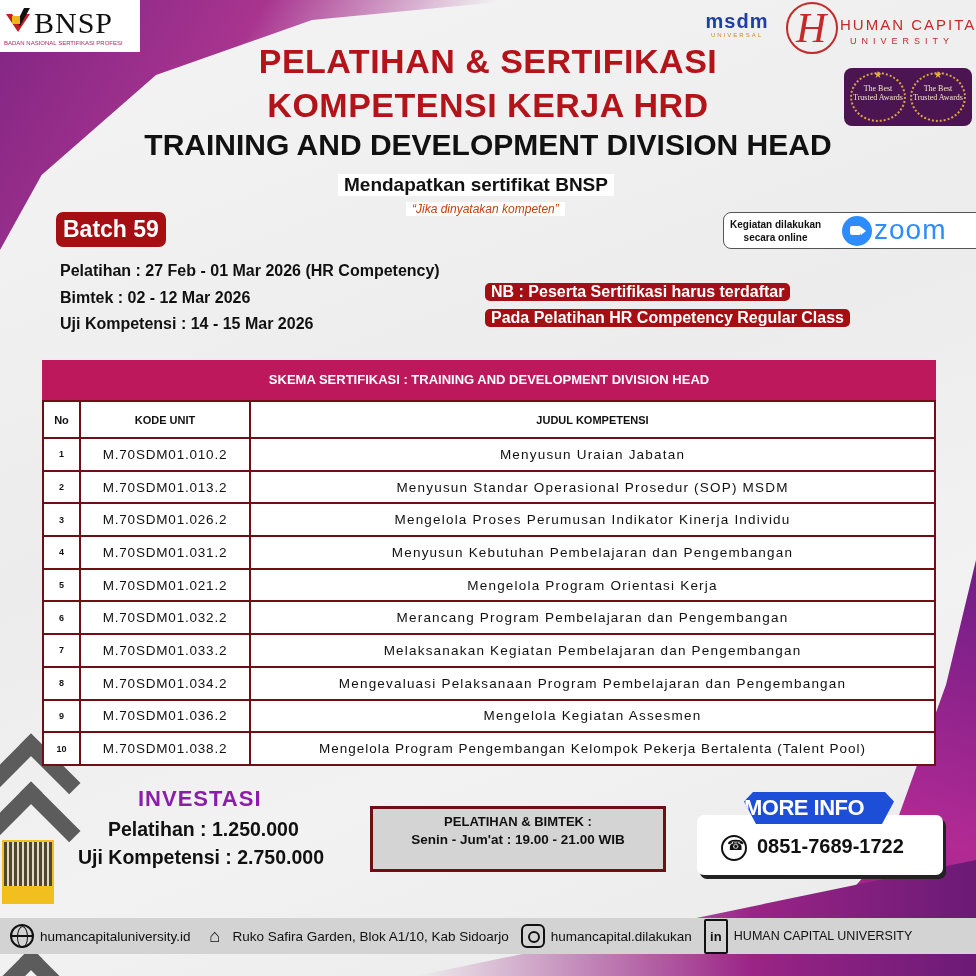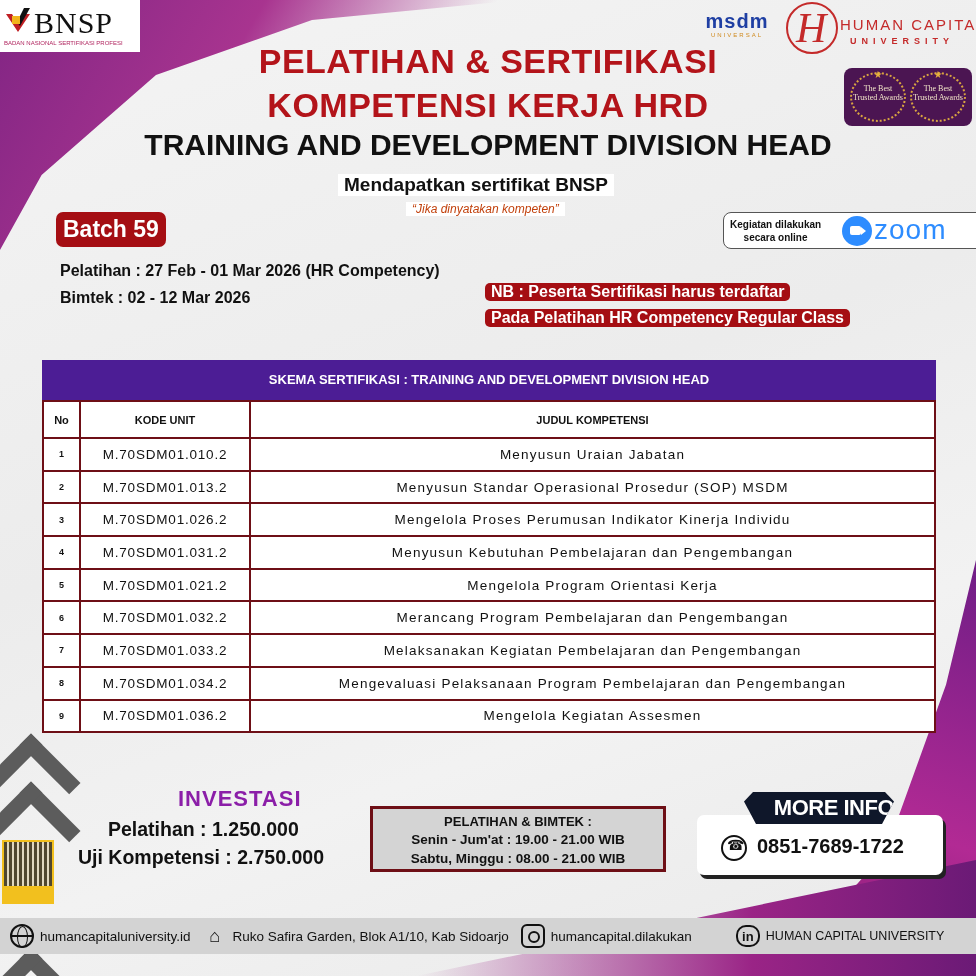--- a/index.html
+++ b/index.html
@@ -46,7 +46,7 @@
   .hcu-circle { position: absolute; left: 0; top: 0; width: 52px; height: 52px; border: 2px solid #c42a2a; border-radius: 50%; }
   .hcu-h { position: absolute; left: 10px; top: 2px; font-family: "Liberation Serif", serif; font-style: italic; font-size: 42px; color: #c42a2a; }
   .hcu-name { position: absolute; left: 54px; top: 14px; font-size: 15px; color: #c42a2a; letter-spacing: 2px; white-space: nowrap; }
-  .hcu-uni { position: absolute; left: 64px; top: 34px; font-size: 9px; color: #c42a2a; letter-spacing: 5px; white-space: nowrap; font-weight: bold; }
+  .hcu-uni { position: absolute; left: 64px; top: 34px; font-size: 9px; color: #c42a2a; letter-spacing: 5px; white-space: nowrap; }
 
   .awards { position: absolute; left: 844px; top: 68px; width: 128px; height: 58px; background: #4b1552; border-radius: 8px; display: flex; justify-content: space-around; align-items: center; padding: 4px; }
   .award { width: 56px; height: 50px; border-radius: 50%; border: 2px dotted #d9a441; color: #f3e6c8; font-family: "Liberation Serif", serif; font-size: 8px; text-align: center; line-height: 9px; padding-top: 10px; position: relative; }

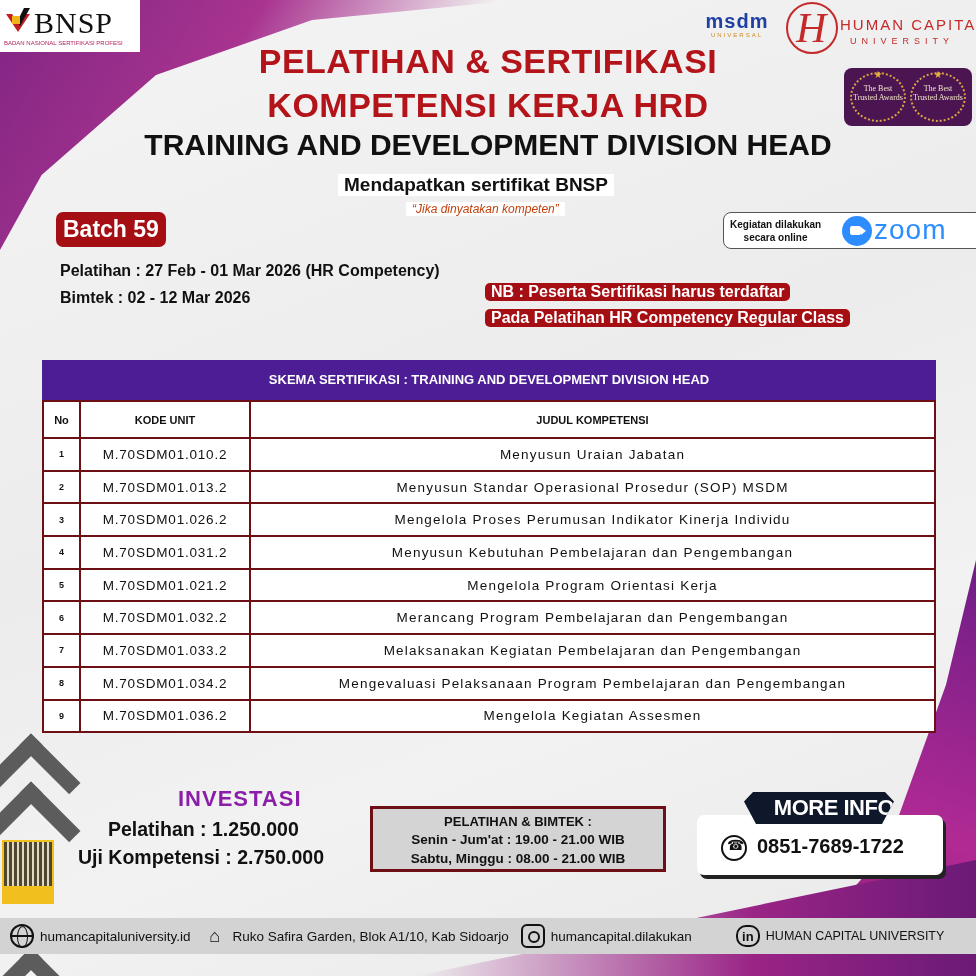--- a/index.html
+++ b/index.html
@@ -173,6 +173,7 @@
 <div class="schedule">
   <div>Pelatihan : 27 Feb - 01 Mar 2026 (HR Competency)</div>
   <div>Bimtek : 02 - 12 Mar 2026</div>
+  <div>Uji Kompetensi : 14 - 15 Mar 2026</div>
 </div>
 
 <div class="zoom-box">

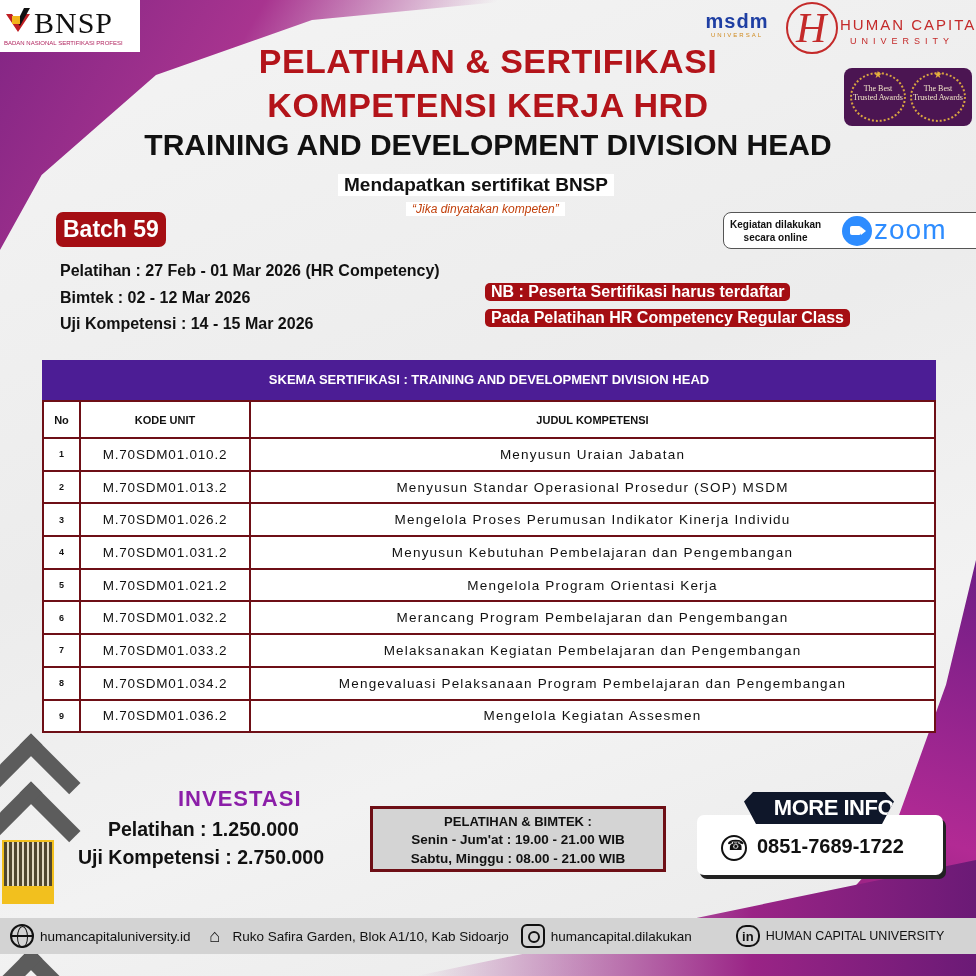--- a/index.html
+++ b/index.html
@@ -77,7 +77,7 @@
 
   
   .table-wrap { position: absolute; left: 42px; top: 360px; width: 894px; }
-  .table-title { height: 40px; background: #4c1d95; color: #fff; font-weight: bold; font-size: 13px; text-align: center; line-height: 40px; }
+  .table-title { height: 40px; background: #be185d; color: #fff; font-weight: bold; font-size: 13px; text-align: center; line-height: 40px; }
   table { width: 100%; border-collapse: collapse; background: #fff; table-layout: fixed; }
   th, td { border: 2px solid #6e0f16; text-align: center; color: #111; white-space: nowrap; overflow: hidden; }
   th { height: 37px; font-size: 11px; font-weight: bold; }

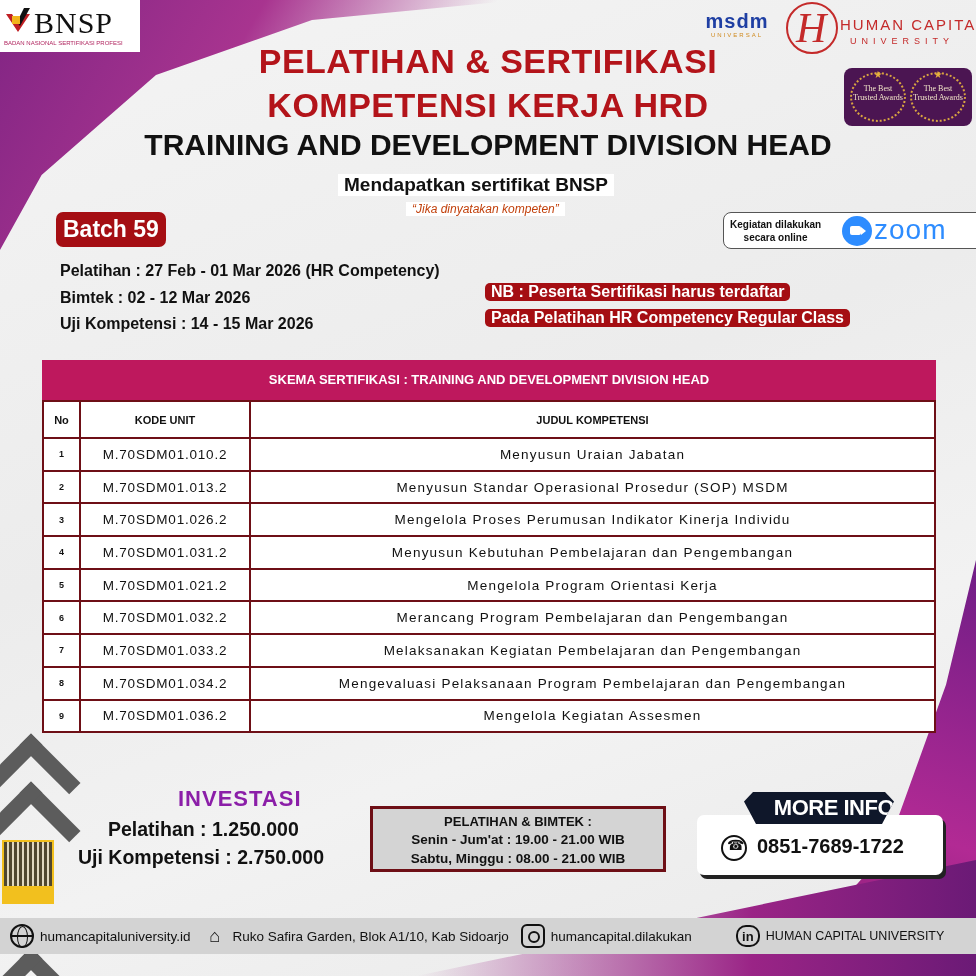--- a/index.html
+++ b/index.html
@@ -252,6 +252,11 @@
           <td class="code">M.70SDM01.036.2</td>
           <td>Mengelola Kegiatan Assesmen</td>
         </tr>
+      <tr>
+          <td class="no">10</td>
+          <td class="code">M.70SDM01.038.2</td>
+          <td style="letter-spacing:1px">Mengelola Program Pengembangan Kelompok Pekerja Bertalenta (Talent Pool)</td>
+        </tr>
     </tbody>
   </table>
 </div>

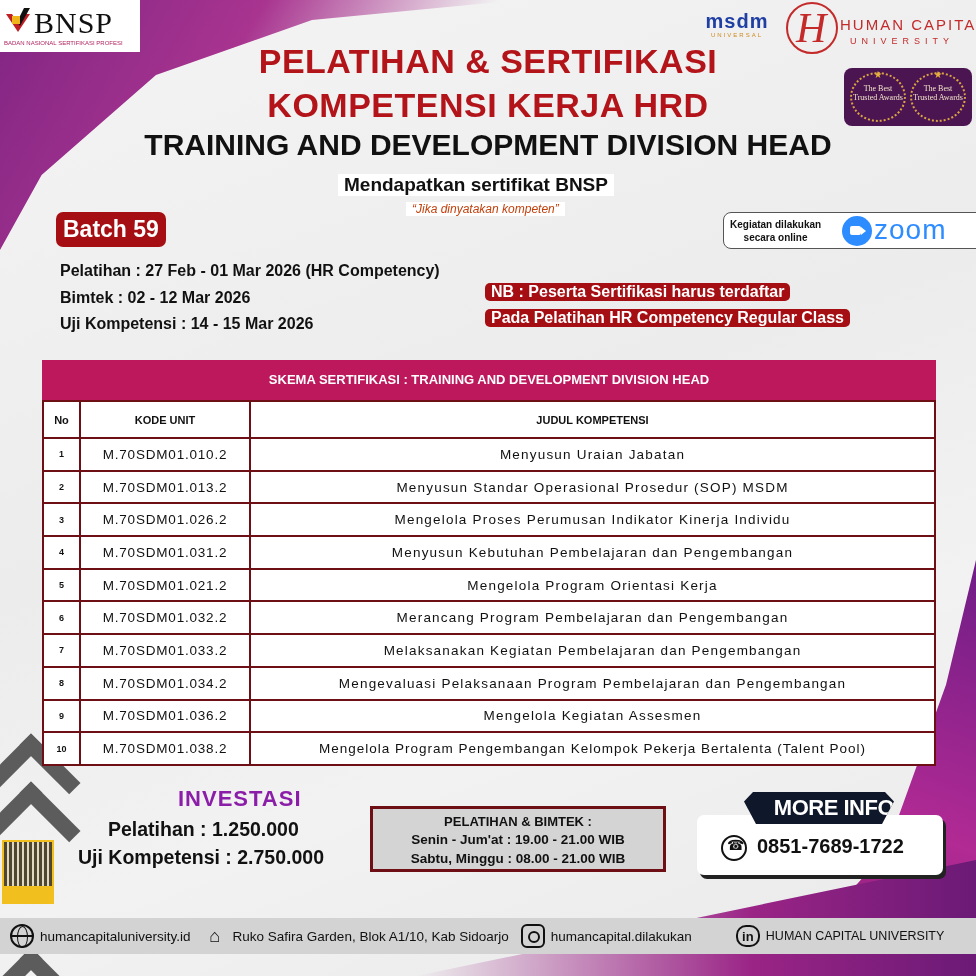--- a/index.html
+++ b/index.html
@@ -88,7 +88,7 @@
   col.c-code { width: 170px; }
 
   
-  .invest-title { position: absolute; left: 138px; top: 786px; font-weight: bold; font-size: 22px; color: #8b1ea8; letter-spacing: 1px; margin-left: 40px; }
+  .invest-title { position: absolute; left: 138px; top: 786px; font-weight: bold; font-size: 22px; color: #8b1ea8; letter-spacing: 1px; }
   .invest-line { position: absolute; font-weight: bold; font-size: 19.5px; color: #111; white-space: nowrap; }
   .invest-1 { left: 108px; top: 818px; }
   .invest-2 { left: 78px; top: 846px; }

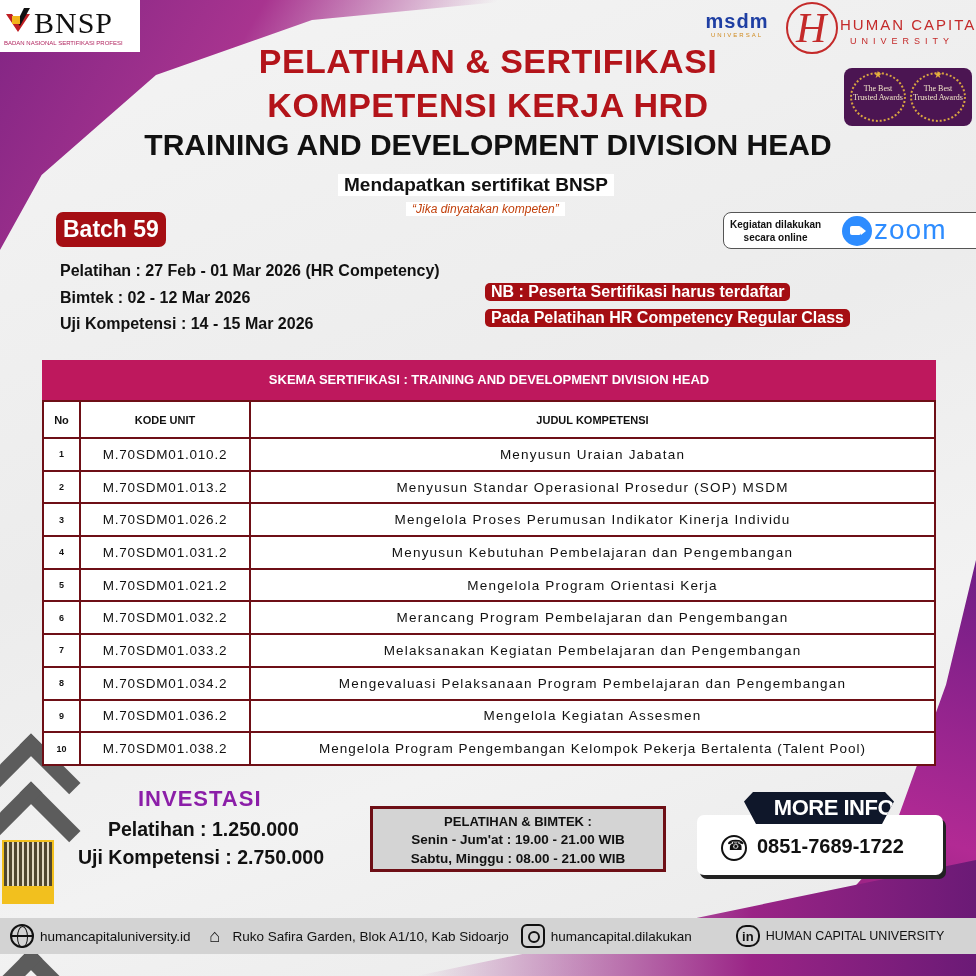--- a/index.html
+++ b/index.html
@@ -102,7 +102,7 @@
   .hours-title { font-size: 13px; line-height: 17px; }
   .hours-row { font-size: 13.5px; line-height: 19px; }
 
-  .more-info-ribbon { position: absolute; left: 744px; top: 792px; width: 150px; height: 32px; background: #0f172a; clip-path: polygon(6% 0, 94% 0, 100% 30%, 92% 100%, 8% 100%, 0 30%); color: #fff; font-weight: bold; font-size: 22px; text-align: right; line-height: 32px; letter-spacing: -.5px; z-index: 2; }
+  .more-info-ribbon { position: absolute; left: 744px; top: 792px; width: 150px; height: 32px; background: #1d4ed8; clip-path: polygon(6% 0, 94% 0, 100% 30%, 92% 100%, 8% 100%, 0 30%); color: #fff; font-weight: bold; font-size: 22px; text-align: left; line-height: 32px; letter-spacing: -.5px; z-index: 2; }
   .contact-box { position: absolute; left: 697px; top: 815px; width: 246px; height: 60px; background: #fff; border-radius: 7px; box-shadow: 3px 4px 0 #222; padding: 18px 0 0 24px; }
   .wa-icon { position: absolute; left: 24px; top: 20px; width: 26px; height: 26px; border: 2.5px solid #111; border-radius: 50%; }
   .wa-icon::after { content: "\260E"; position: absolute; left: 4px; top: 0; font-size: 14px; color: #111; }

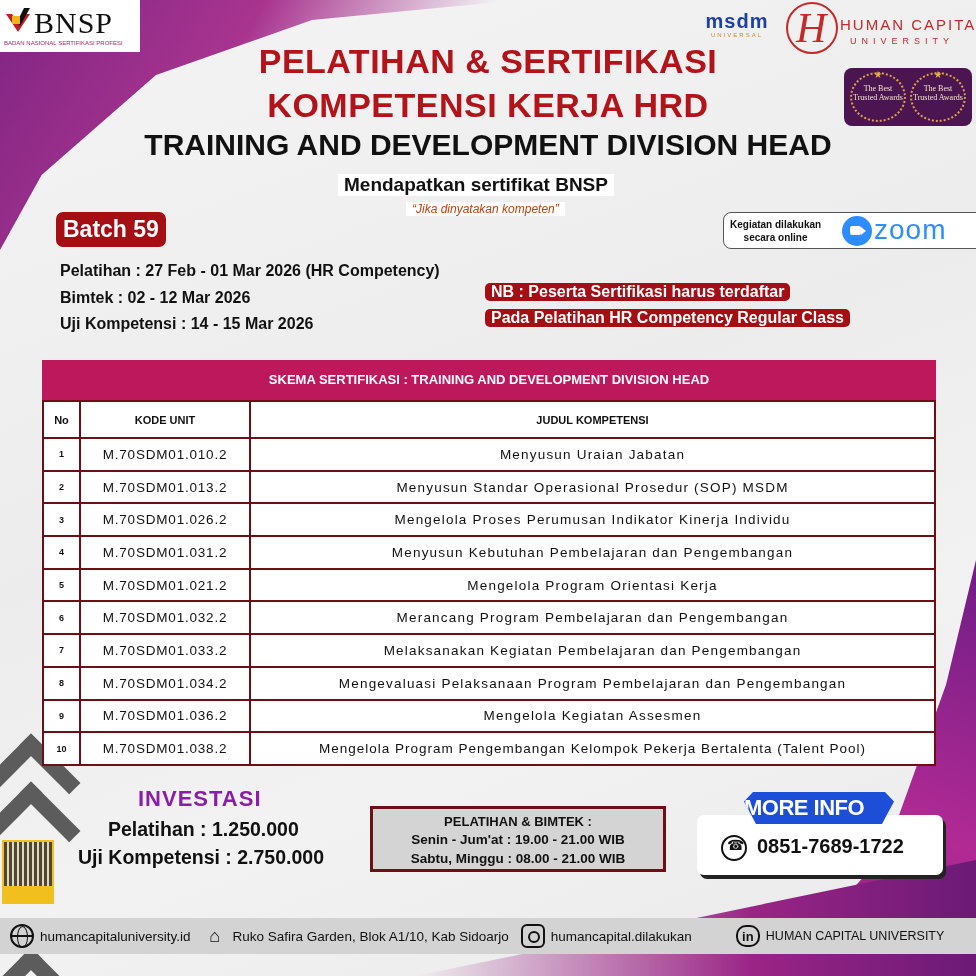--- a/index.html
+++ b/index.html
@@ -272,7 +272,6 @@
 <div class="hours-box">
   <div class="hours-title">PELATIHAN &amp; BIMTEK :</div>
   <div class="hours-row">Senin - Jum'at :  19.00 - 21.00 WIB</div>
-  <div class="hours-row">Sabtu, Minggu : 08.00 - 21.00 WIB</div>
 </div>
 
 <div class="more-info-ribbon">MORE INFO</div>

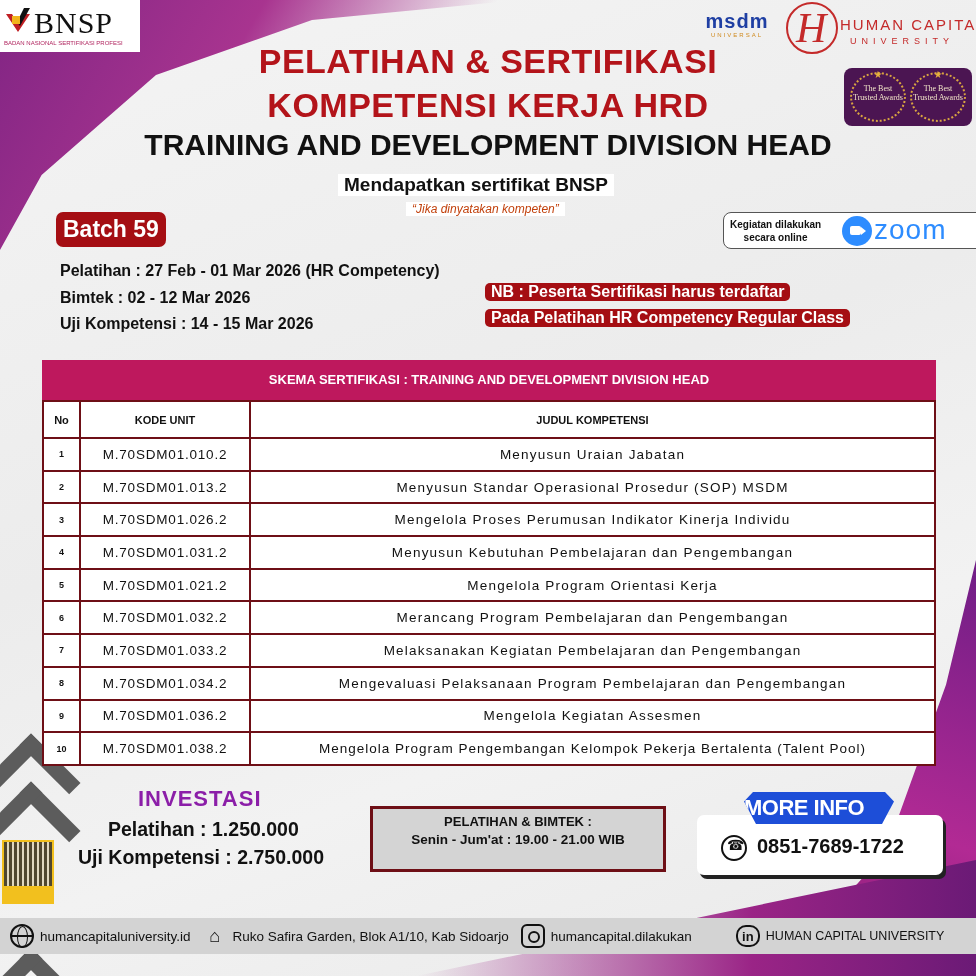--- a/index.html
+++ b/index.html
@@ -116,7 +116,7 @@
   .globe::after { content: ""; position: absolute; left: 0; top: 9px; width: 20px; height: 2px; background: #111; }
   .insta { border: 2.5px solid #111; border-radius: 6px; position: relative; font-size: 0; }
   .insta::before { content: ""; position: absolute; left: 5px; top: 5px; width: 8px; height: 8px; border: 2.5px solid #111; border-radius: 50%; }
-  .linkedin { border: 2.5px solid #111; border-radius: 10px; font-size: 13px; font-weight: bold; width: 24px; height: 22px; margin-left: 32px; }
+  .linkedin { border: 2.5px solid #111; border-radius: 2px; font-size: 13px; font-weight: bold; width: 24px; height: 35px; }
   .f-text { margin-right: 6px; }
   .f-text-caps { font-size: 12.5px; }
 </style>

